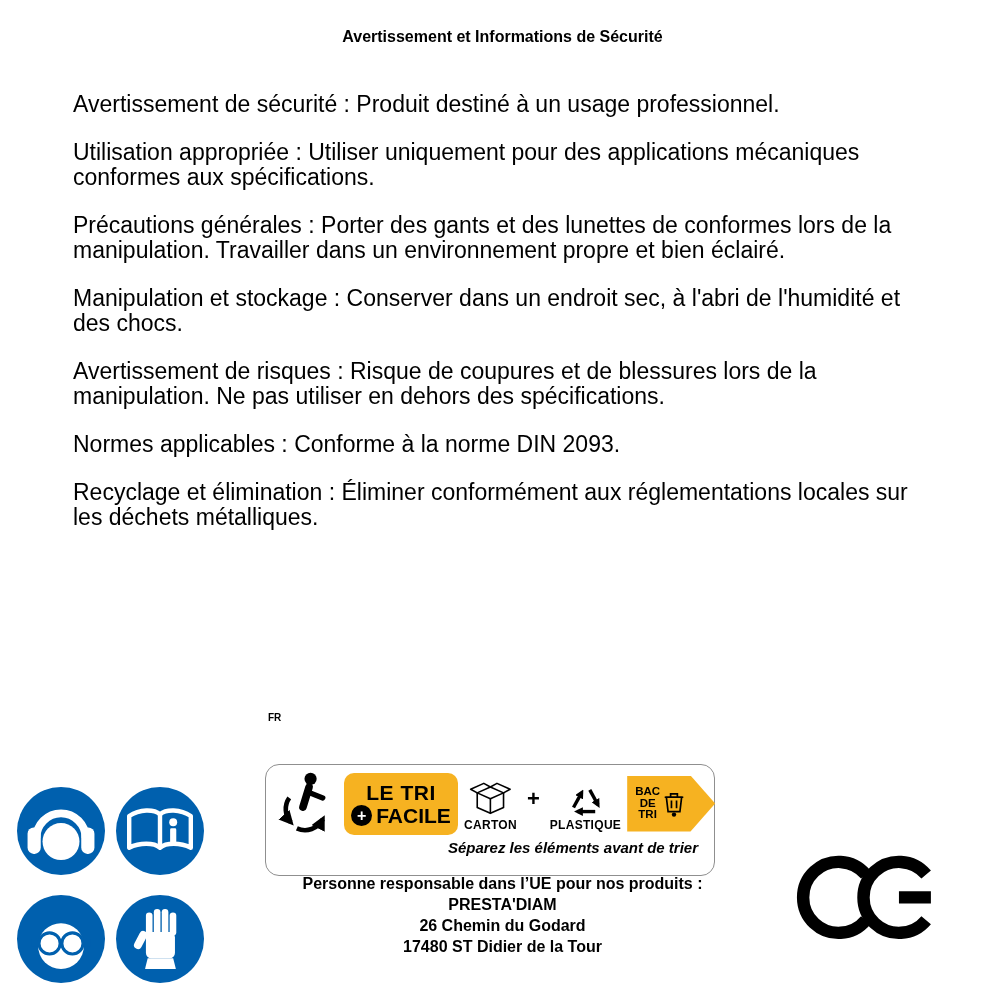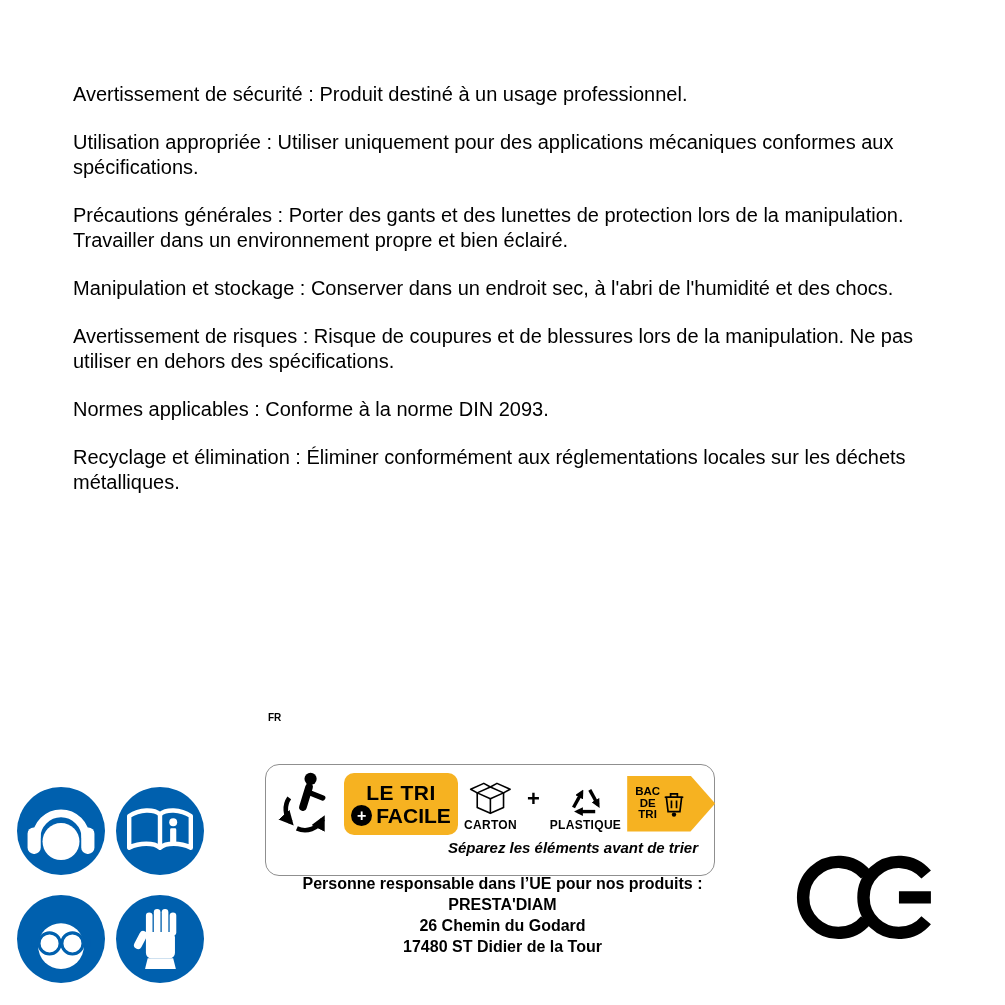--- a/index.html
+++ b/index.html
@@ -137,6 +137,7 @@
 
 <div class="page">
 
+  <h1 class="title">Avertissement et Informations de Sécurité</h1>
 
   <div class="body-copy">
     <p>Avertissement de sécurité : Produit destiné à un usage professionnel.</p>

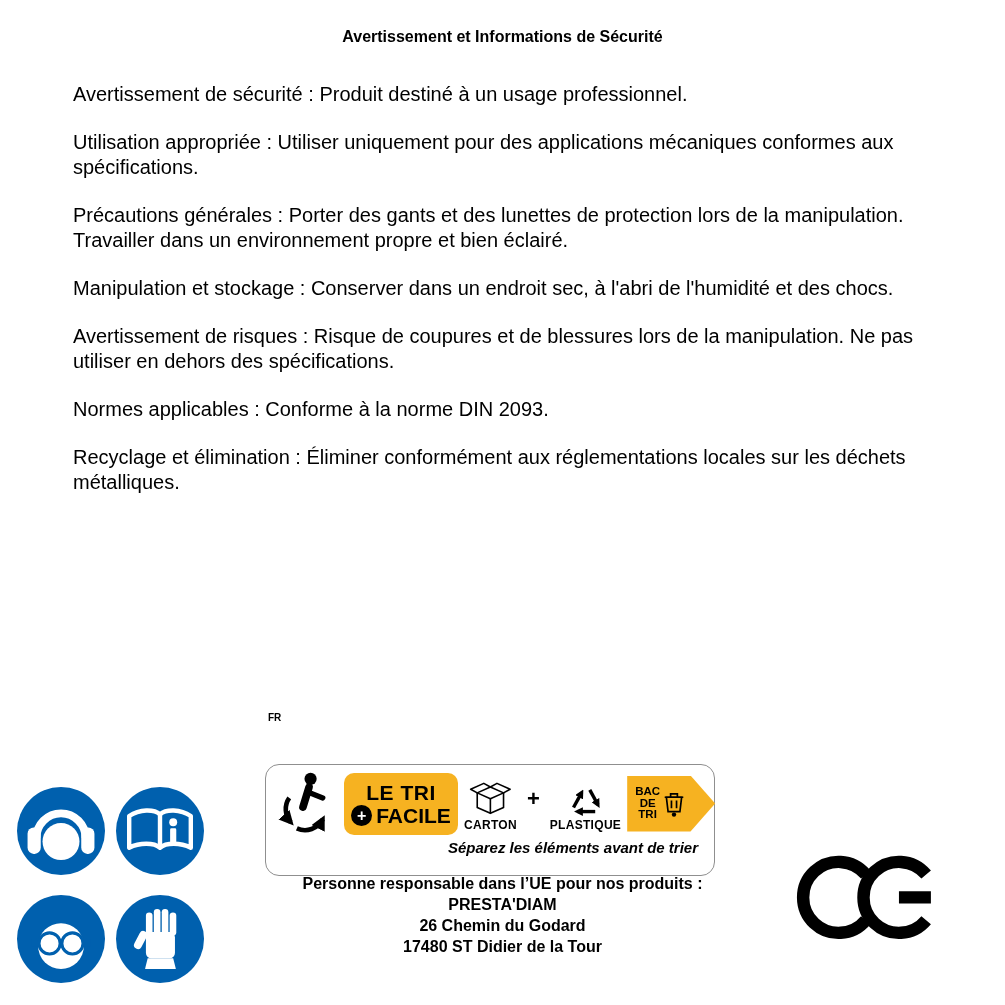--- a/index.html
+++ b/index.html
@@ -24,9 +24,9 @@
   }
   .body-copy {
     position: absolute;
-    left: 73px; top: 82px;
+    left: 73px; top: 92px;
     width: 862px;
-    font-size: 20px;
+    font-size: 23px;
     line-height: 25px;
   }
   .body-copy p { margin: 0 0 23px 0; }

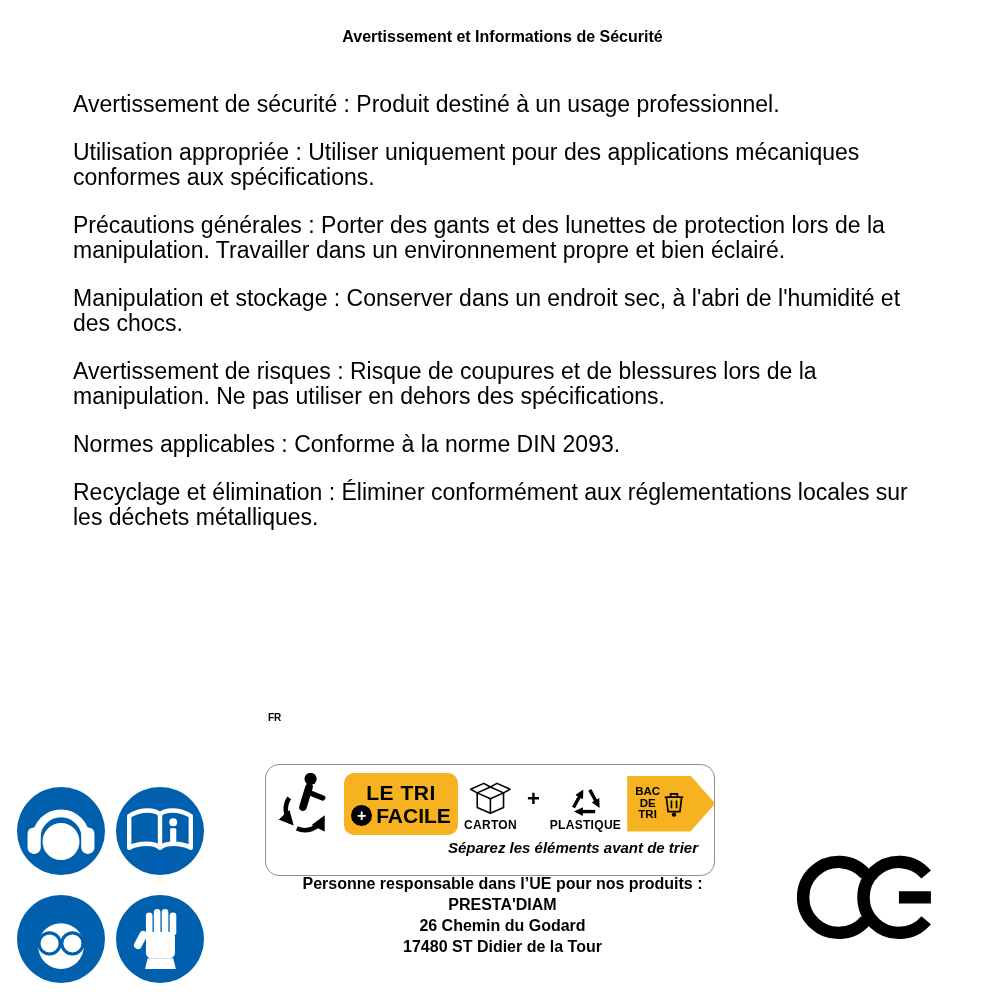--- a/index.html
+++ b/index.html
@@ -142,7 +142,7 @@
   <div class="body-copy">
     <p>Avertissement de sécurité : Produit destiné à un usage professionnel.</p>
     <p>Utilisation appropriée : Utiliser uniquement pour des applications mécaniques conformes aux spécifications.</p>
-    <p>Précautions générales : Porter des gants et des lunettes de protection lors de la manipulation. Travailler dans un environnement propre et bien éclairé.</p>
+    <p>Précautions générales : Porter des gants et des lunettes de conformes lors de la manipulation. Travailler dans un environnement propre et bien éclairé.</p>
     <p>Manipulation et stockage : Conserver dans un endroit sec, à l'abri de l'humidité et des chocs.</p>
     <p>Avertissement de risques : Risque de coupures et de blessures lors de la manipulation. Ne pas utiliser en dehors des spécifications.</p>
     <p>Normes applicables : Conforme à la norme DIN 2093.</p>

